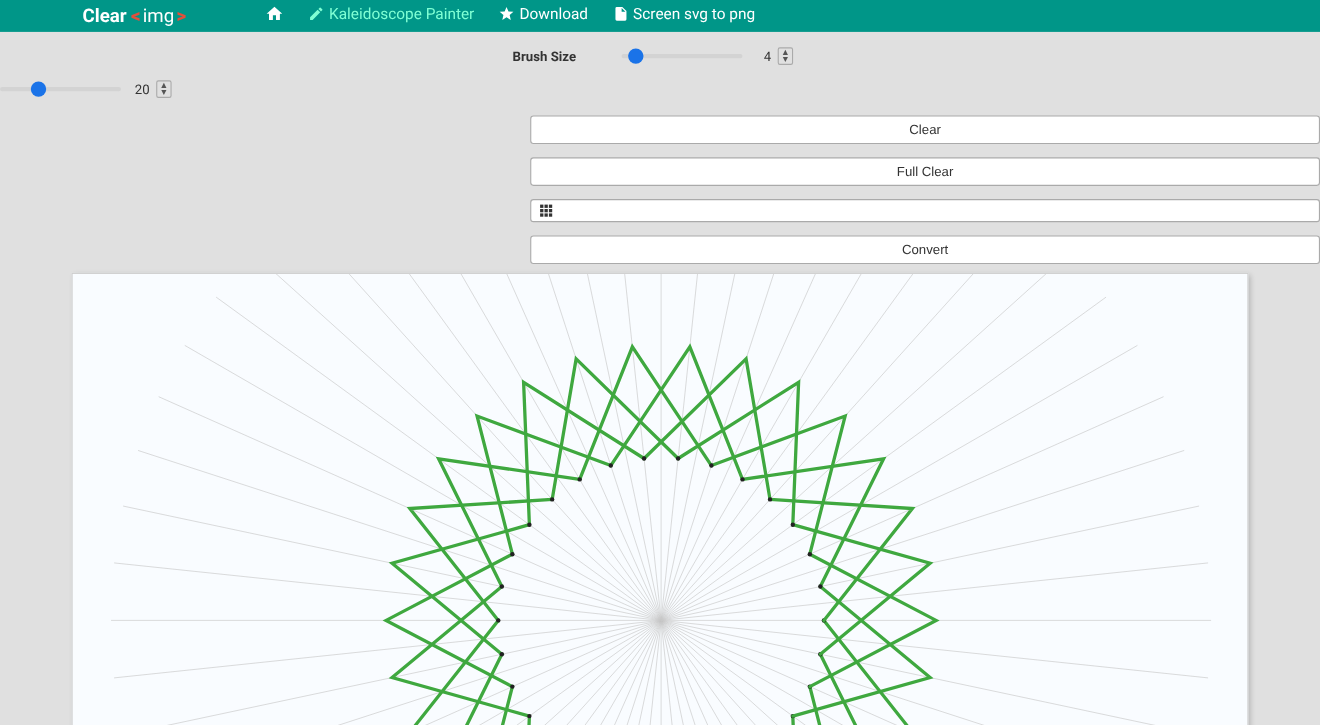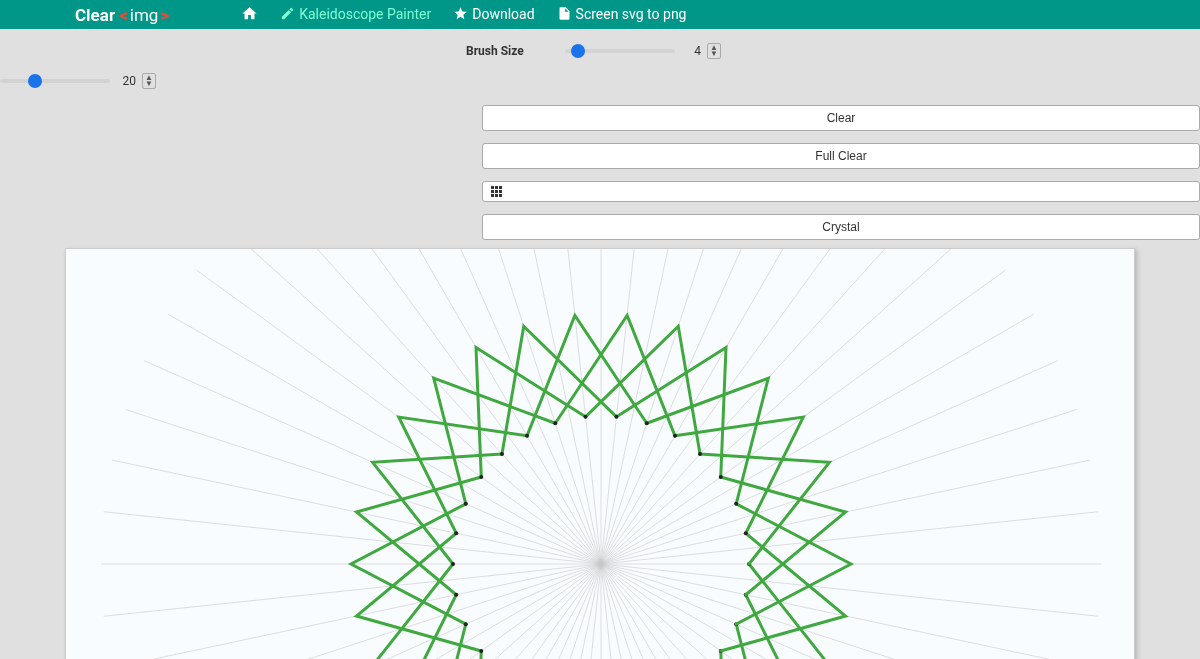--- a/index.html
+++ b/index.html
@@ -239,7 +239,7 @@
           <span></span>
       </span>
     </button>
-    <button class="btn">Crystal</button>
+    <button class="btn">Convert</button>
 
   </div>
 </div>

